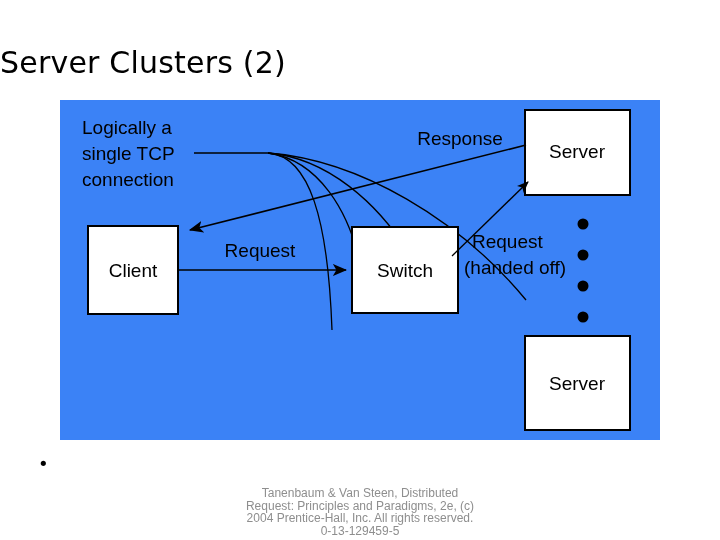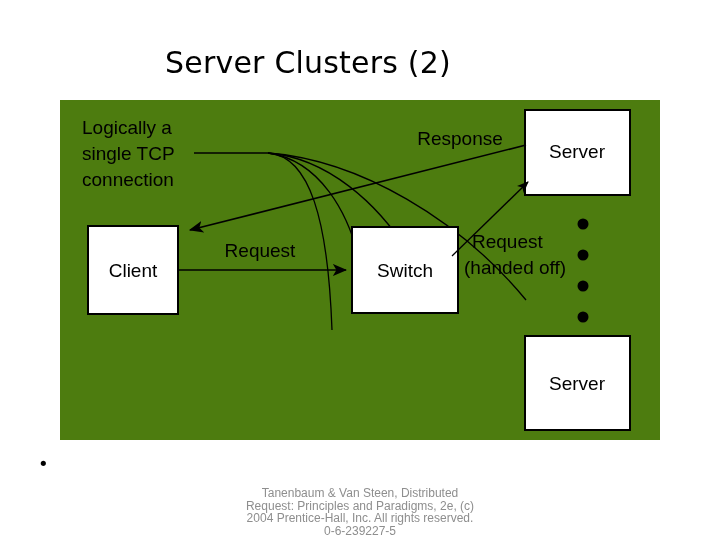--- a/index.html
+++ b/index.html
@@ -22,7 +22,7 @@
     left: 0;
     top: 46px;
     width: 616px;
-    text-align: center;
+    text-align: left;
     font-family: "DejaVu Sans", sans-serif;
     font-size: 30px;
     font-weight: 400;

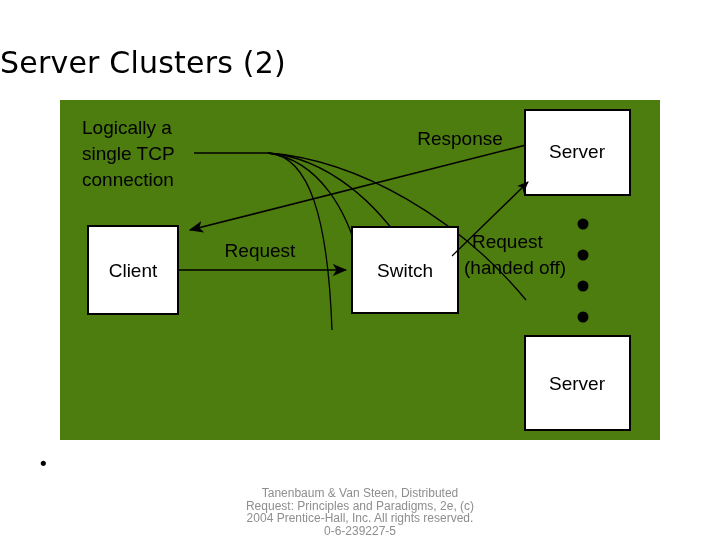--- a/index.html
+++ b/index.html
@@ -38,7 +38,7 @@
     top: 100px;
     width: 600px;
     height: 340px;
-    background: #4d7c0f;
+    background: #3b82f6;
   }
   .figure-svg {
     position: absolute;

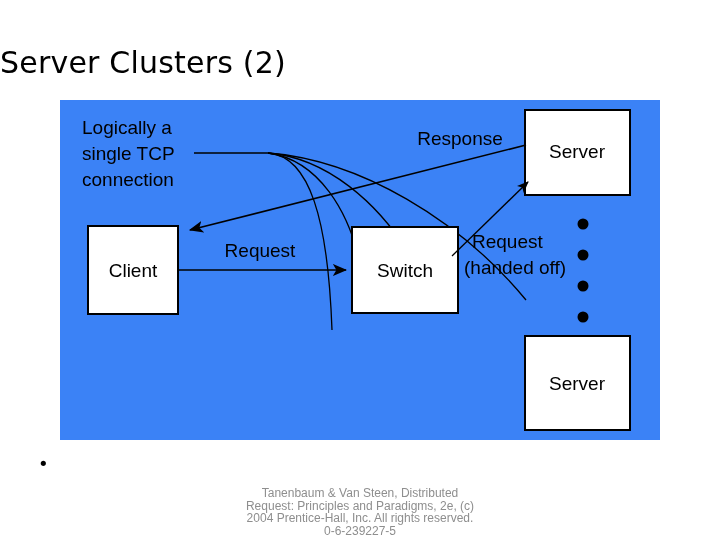--- a/index.html
+++ b/index.html
@@ -174,7 +174,7 @@
   <div>Tanenbaum &amp; Van Steen, Distributed</div>
   <div>Request: Principles and Paradigms, 2e, (c)</div>
   <div>2004 Prentice-Hall, Inc. All rights reserved.</div>
-  <div>0-6-239227-5</div>
+  <div>0-13-129459-5</div>
 </div>
 
 </body></html>

